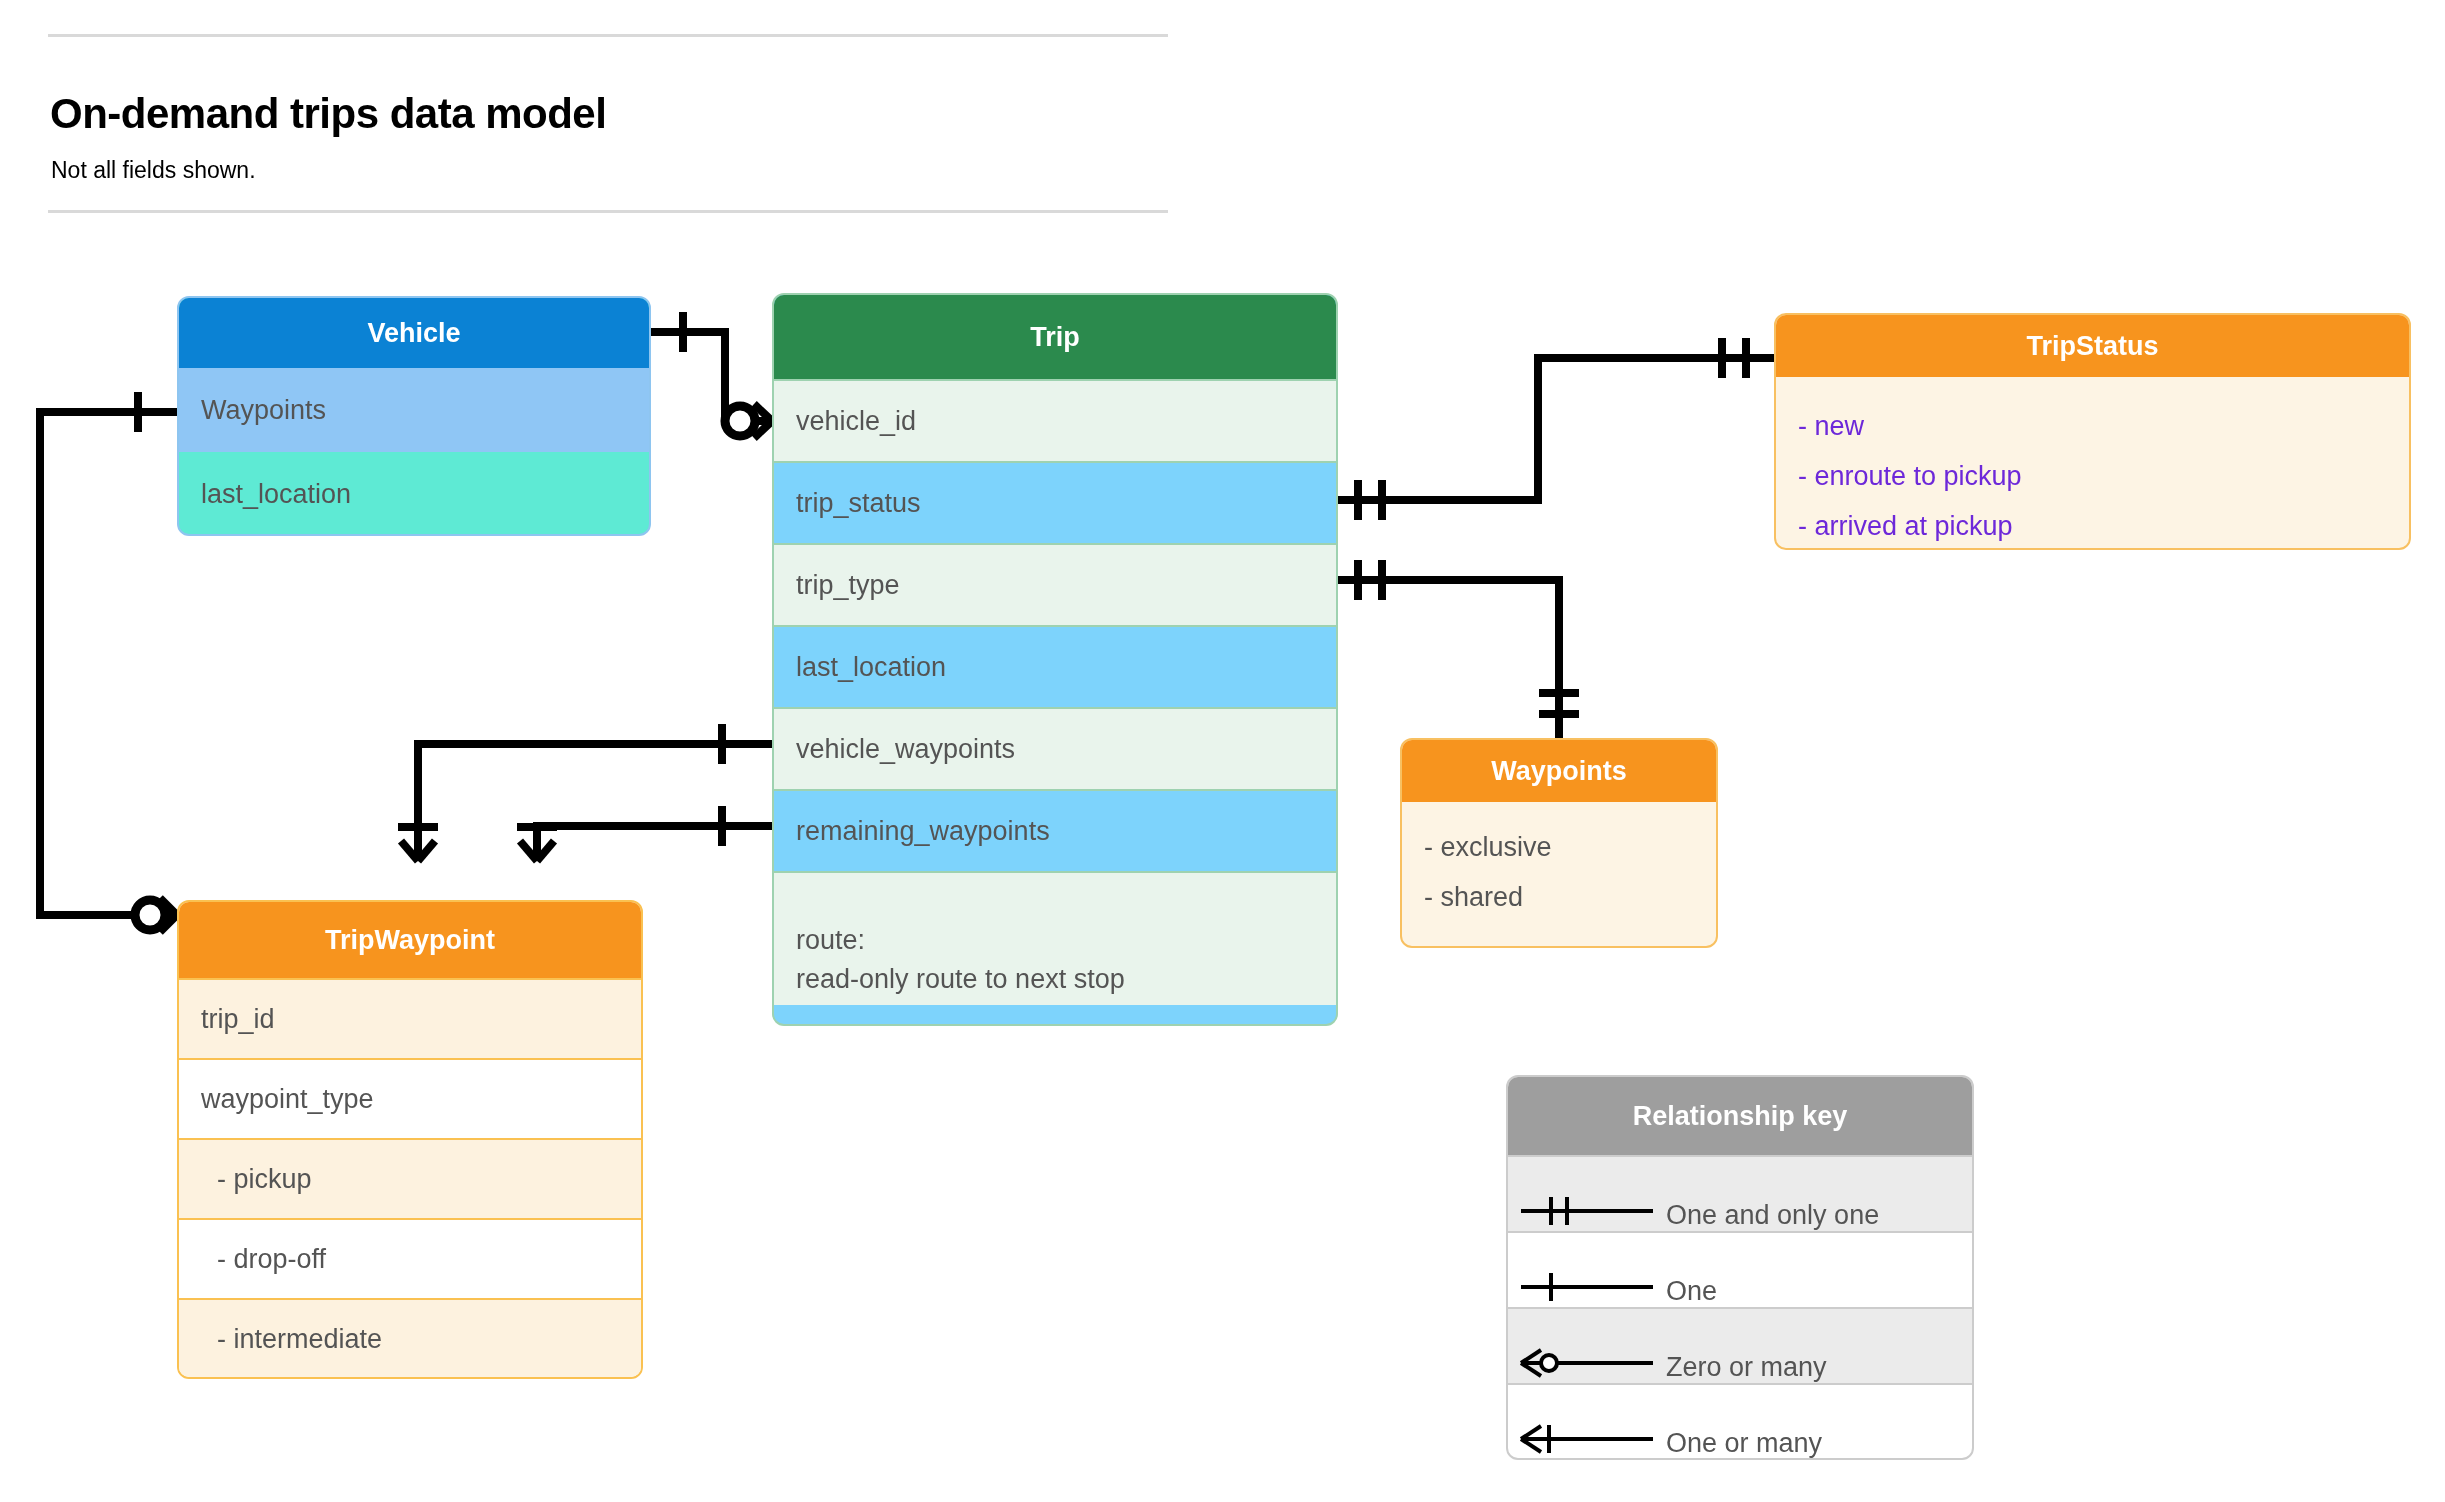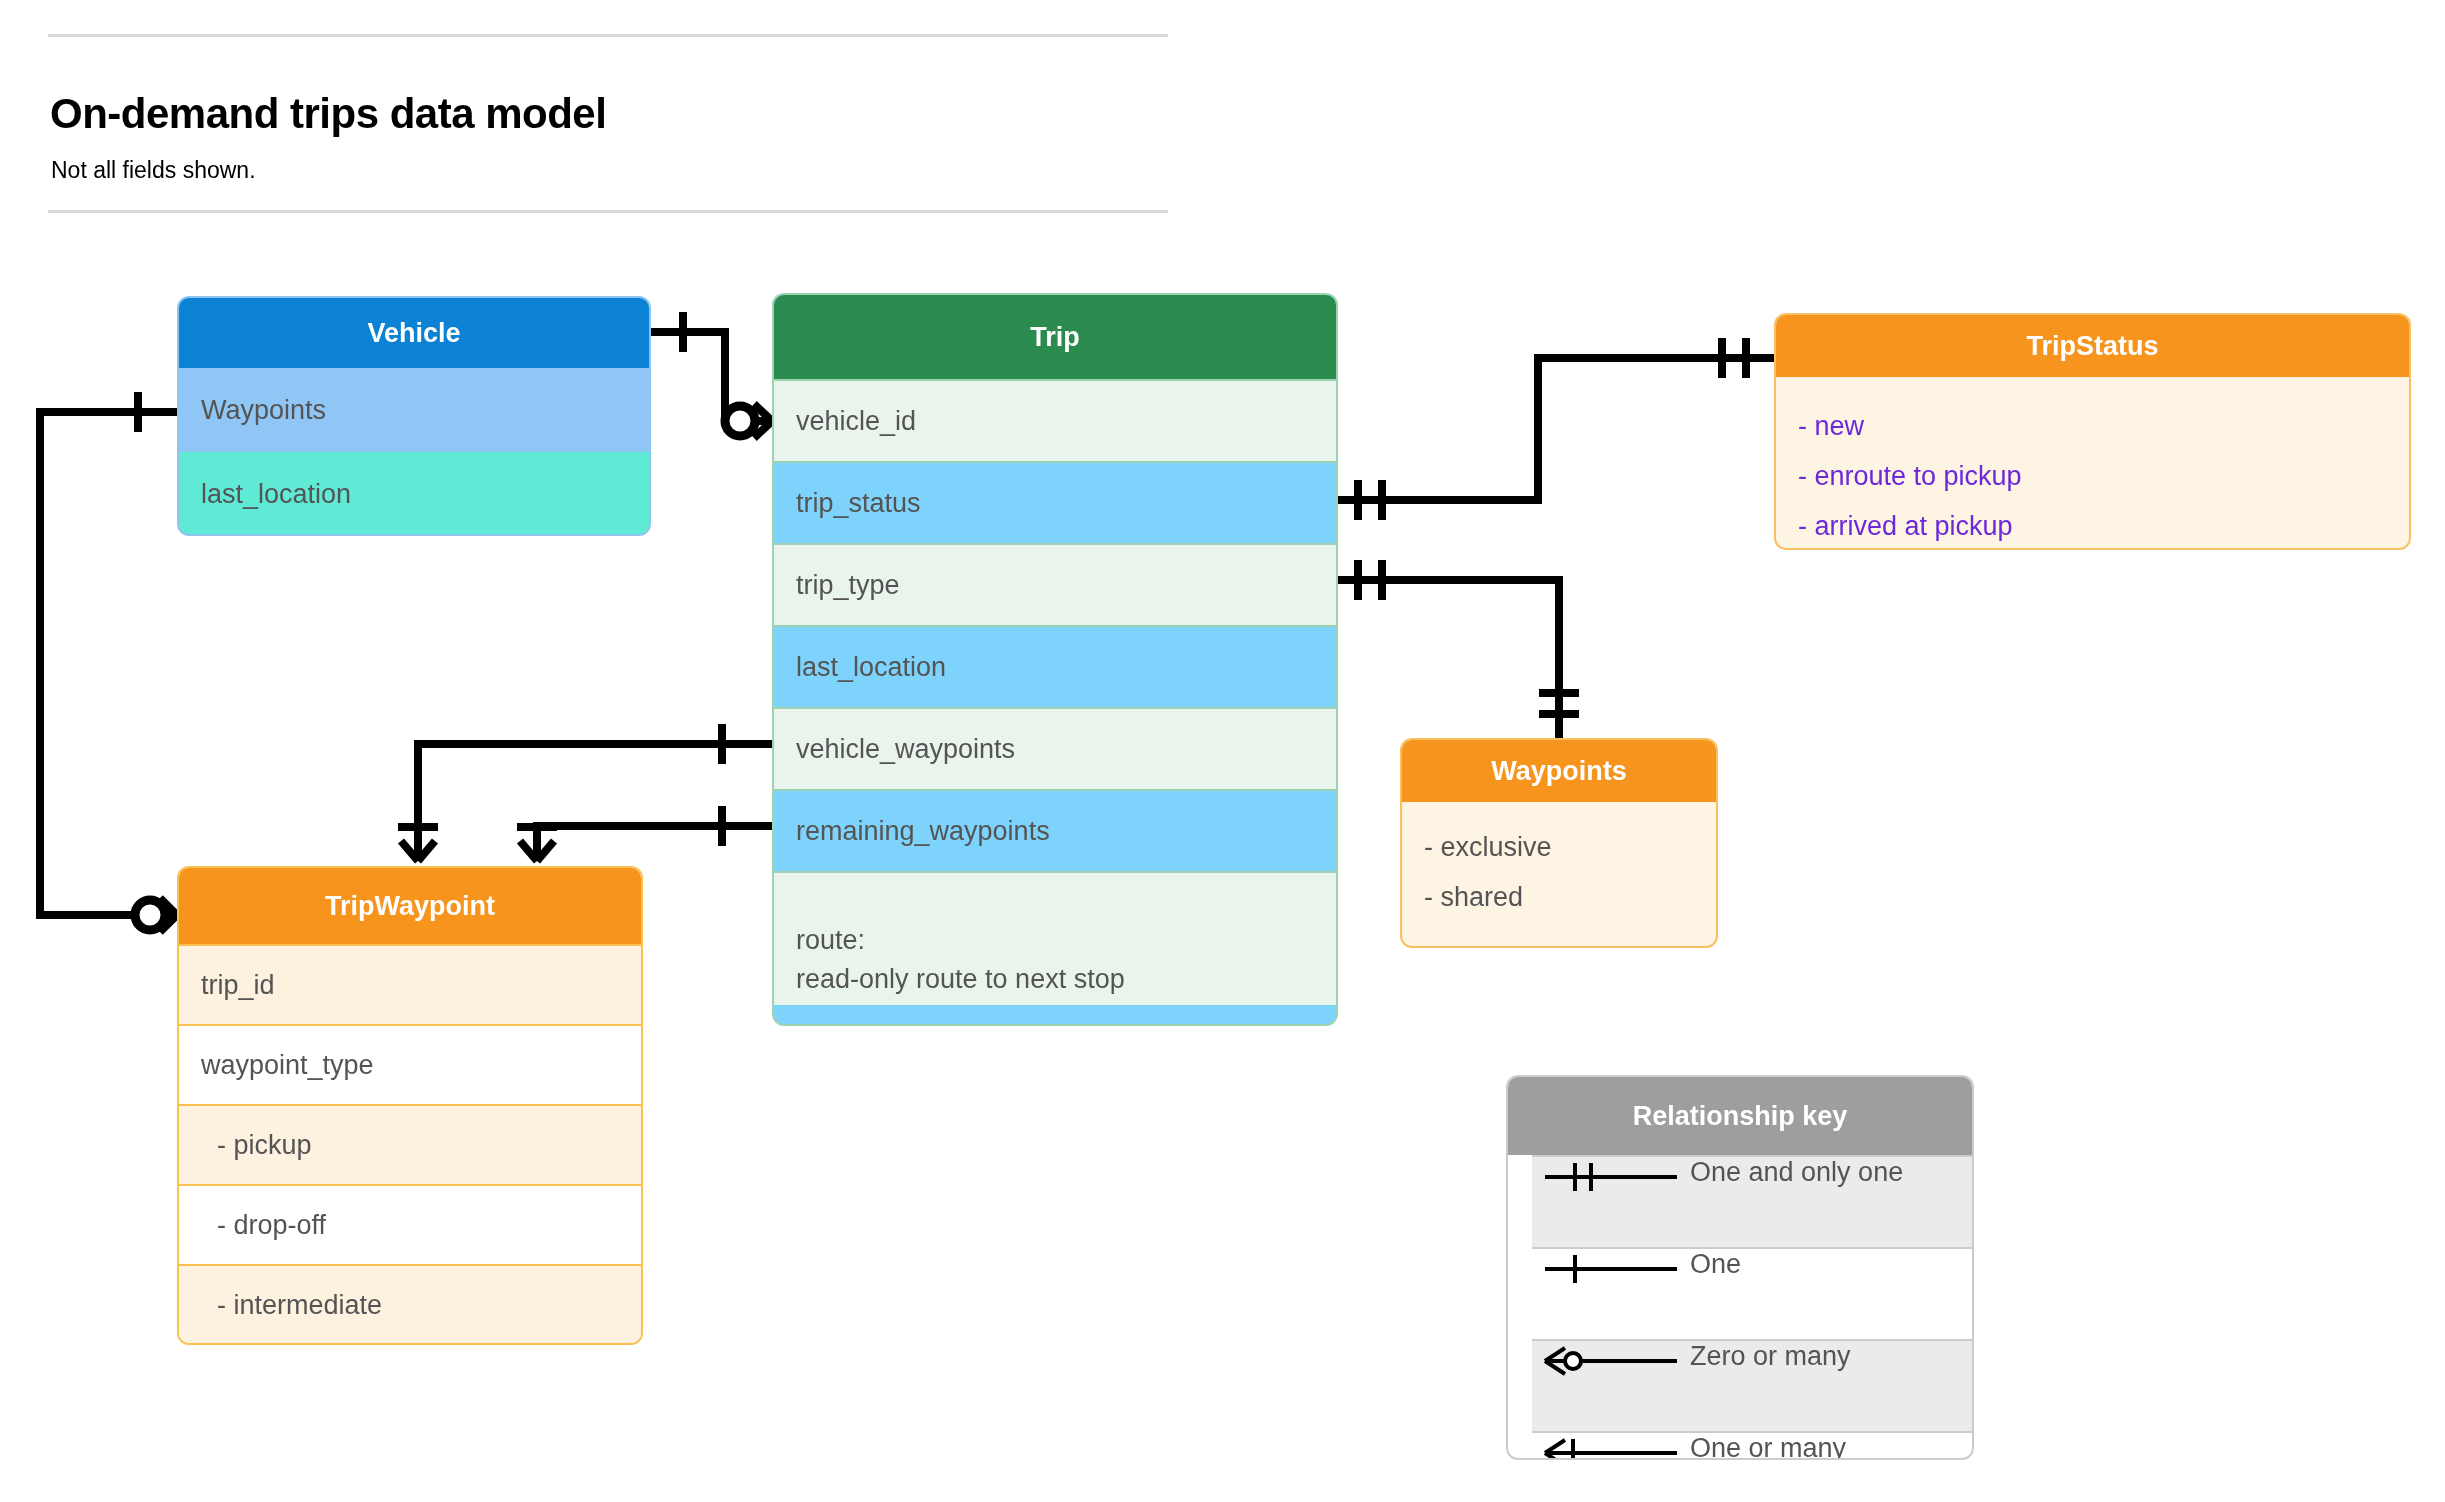--- a/index.html
+++ b/index.html
@@ -144,7 +144,7 @@
 
   
   #entity-tripwaypoint {
-    left: 177px; top: 866px; width: 466px; height: 479px;
+    left: 177px; top: 900px; width: 466px; height: 479px;
     border: 2px solid #fac151;
     background: #ffffff;
   }

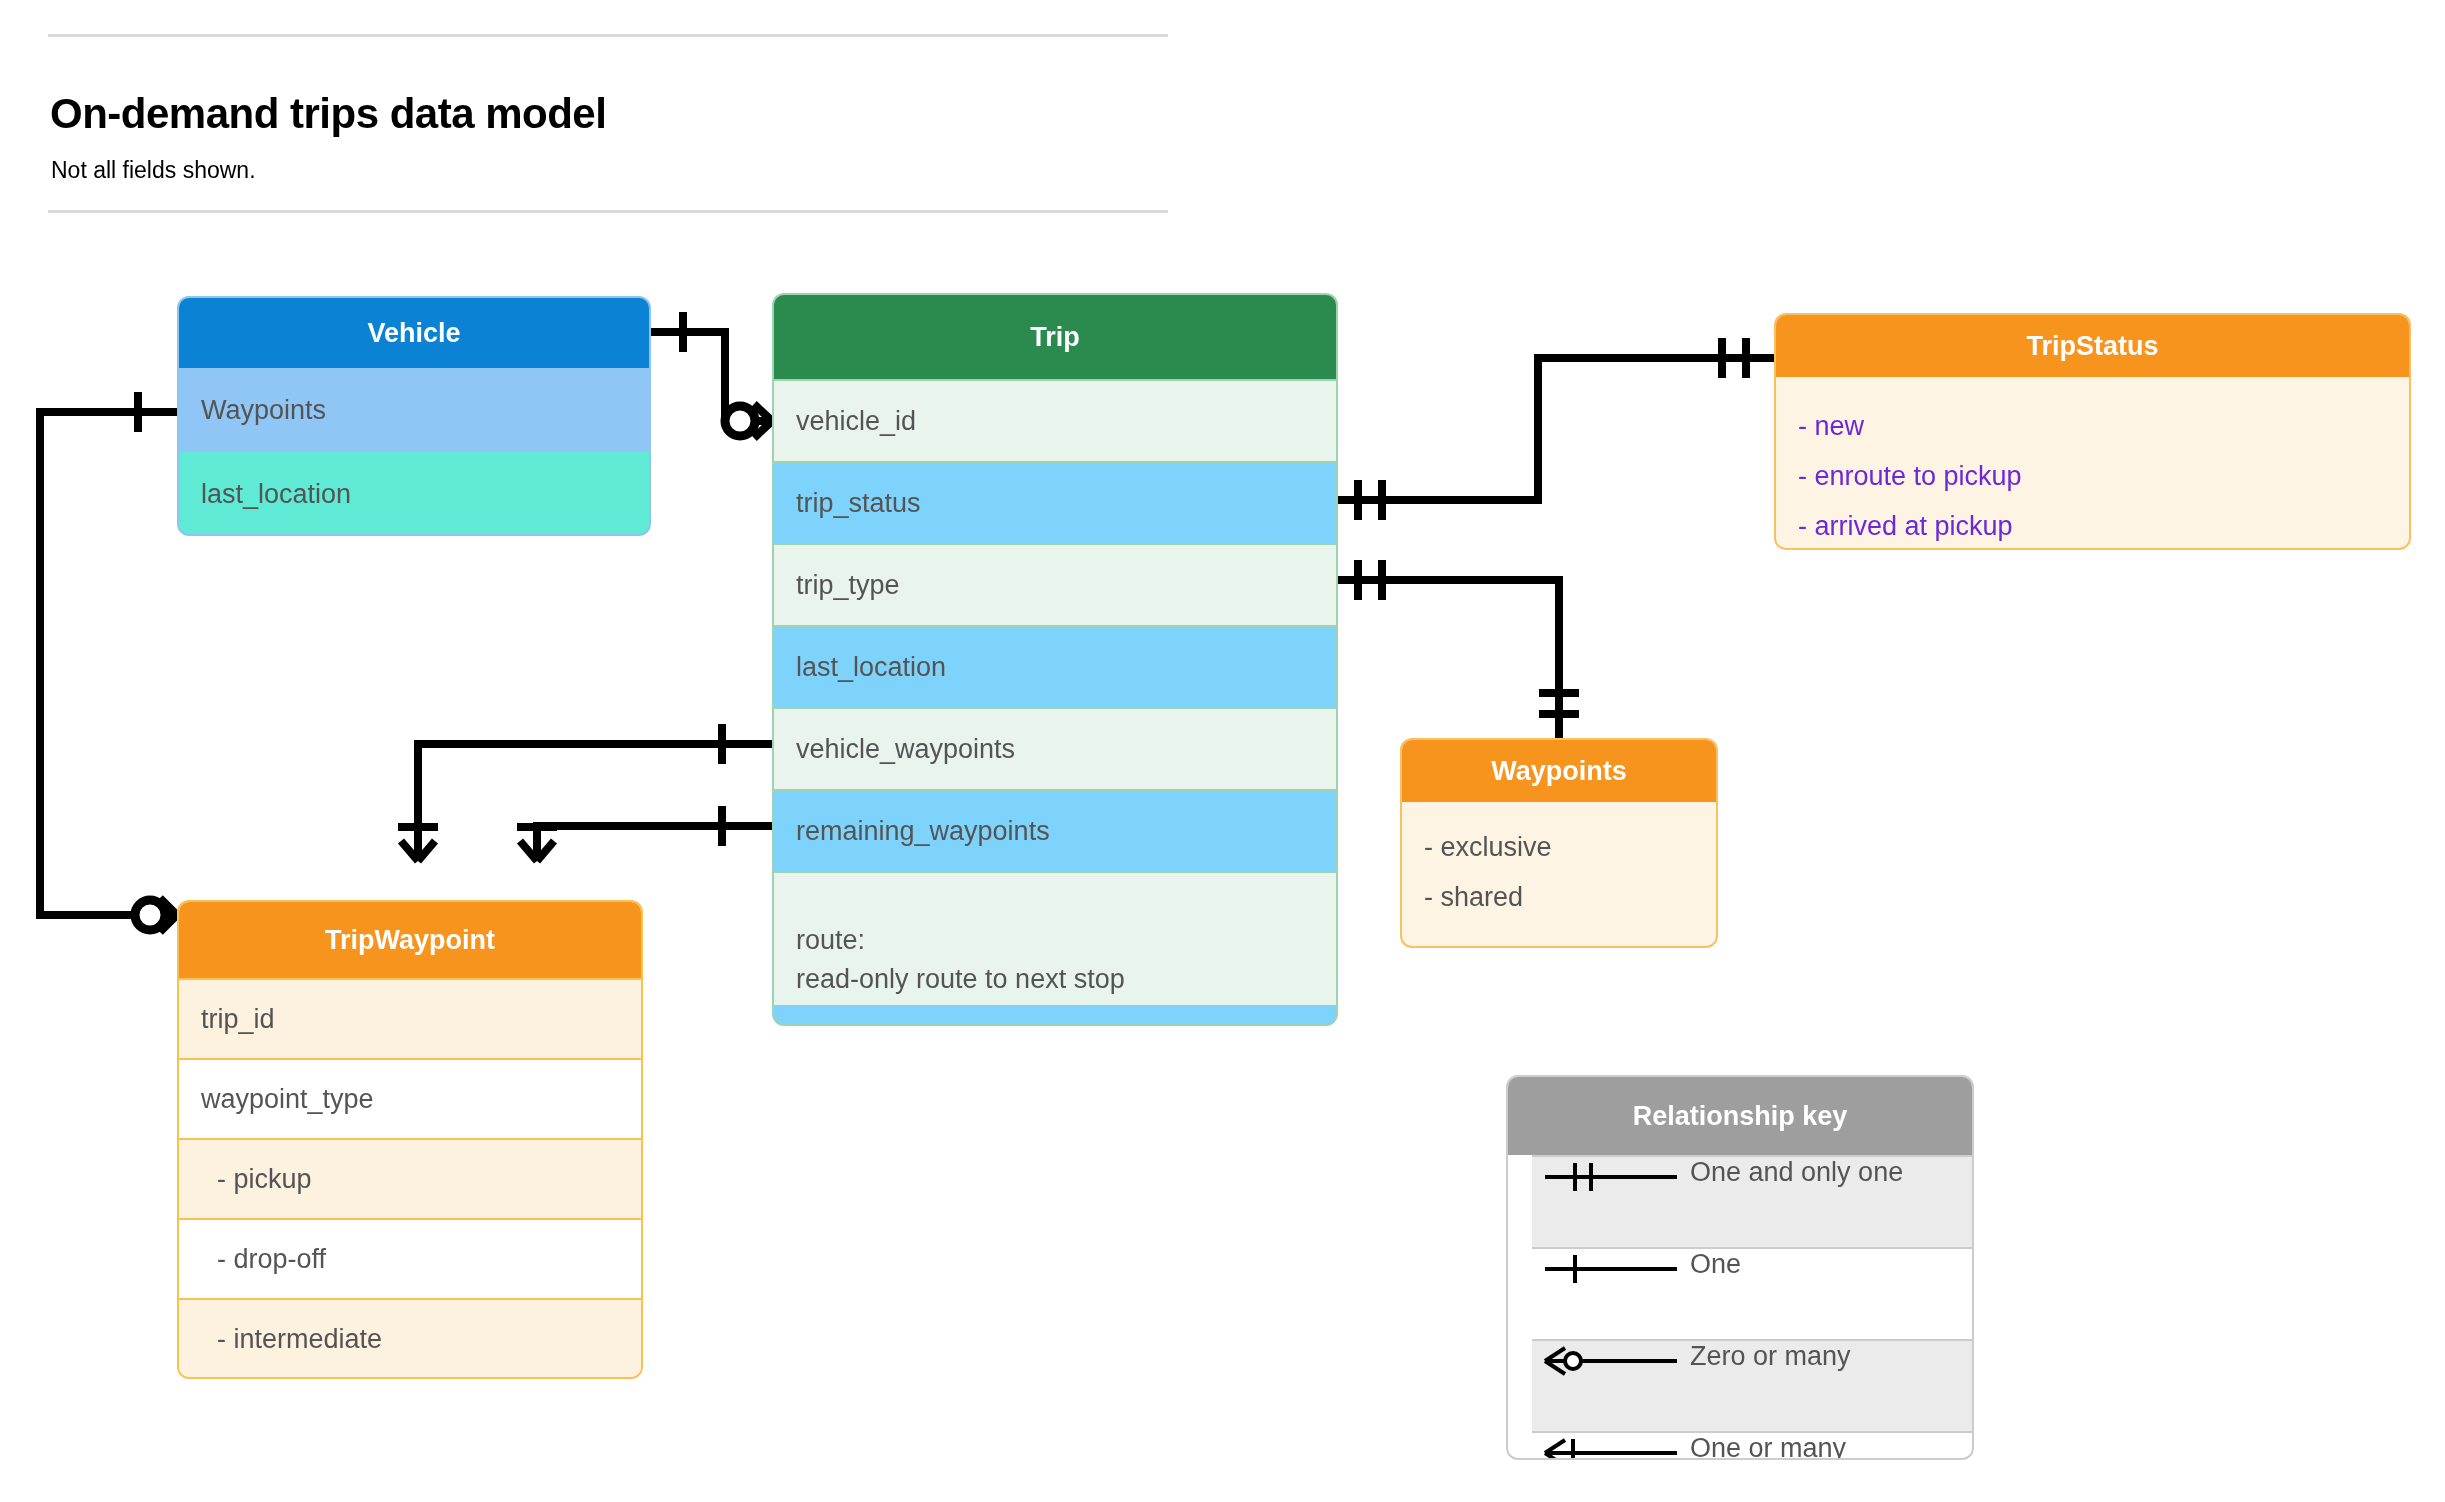--- a/index.html
+++ b/index.html
@@ -177,11 +177,10 @@
   }
   #relationship-key .krow {
     box-sizing: border-box;
-    height: 92px;
-    display: flex;
-    align-items: flex-start;
+    height: 76px;
+    display: flex;
+    align-items: flex-end;
     border-top: 2px solid #cccccc;
-    margin-left: 24px;
   }
   #relationship-key .krow:first-of-type { border-top: none; }
   #relationship-key .krow.alt { background: #ebebeb; }

